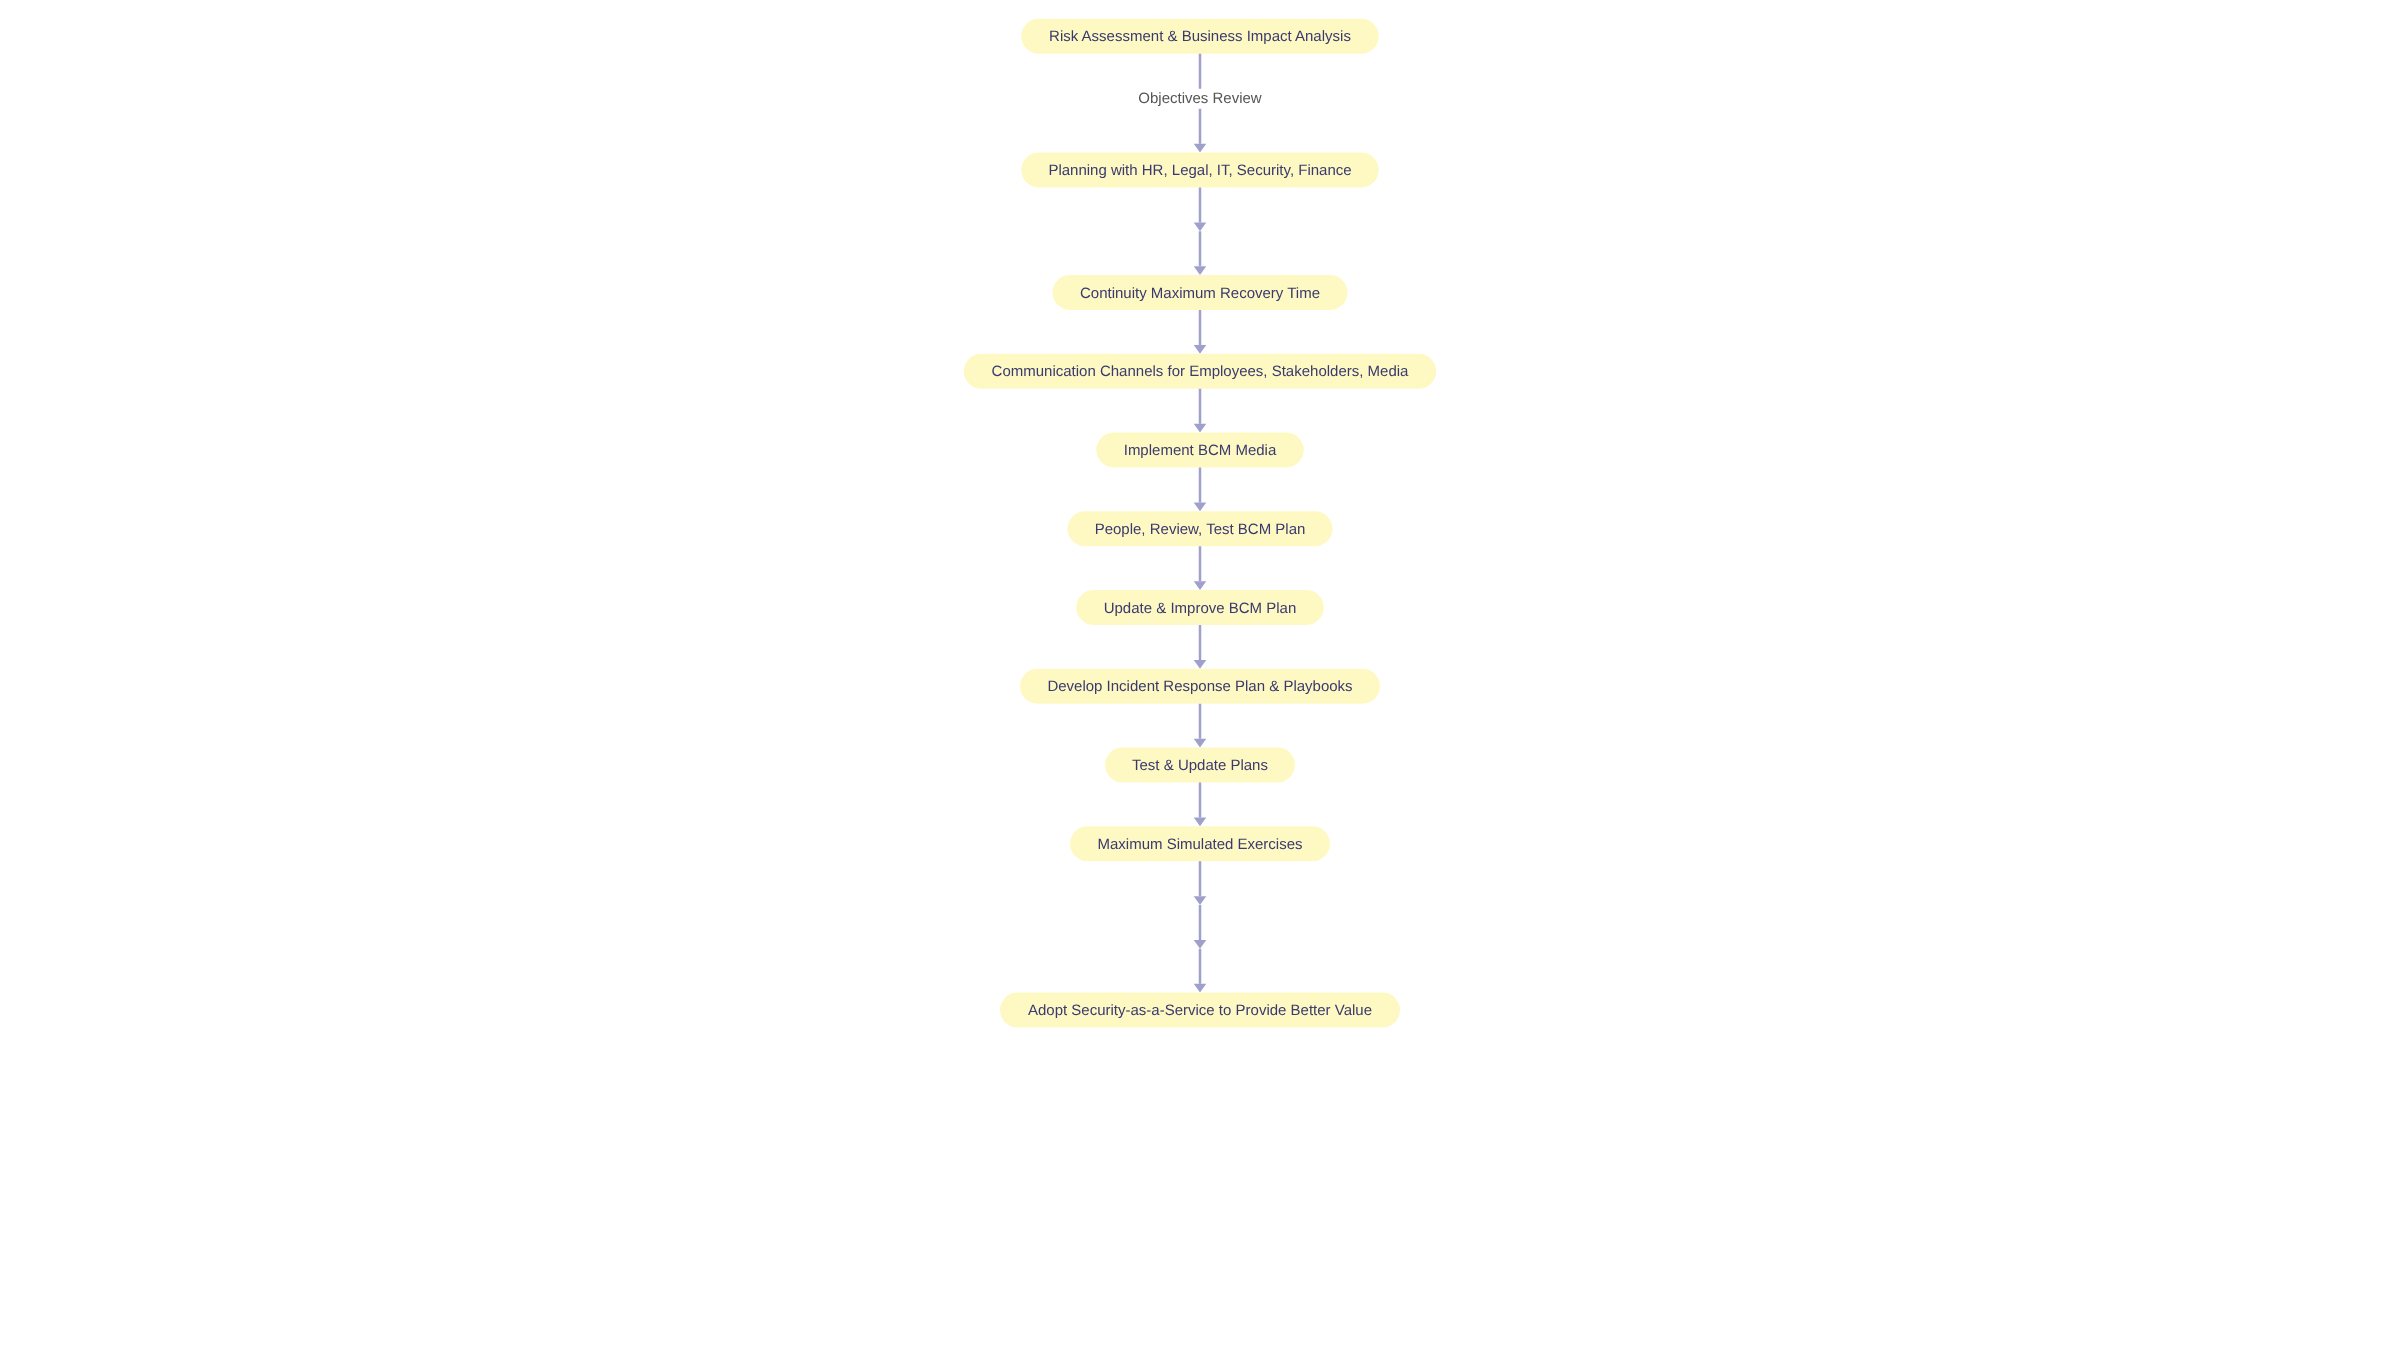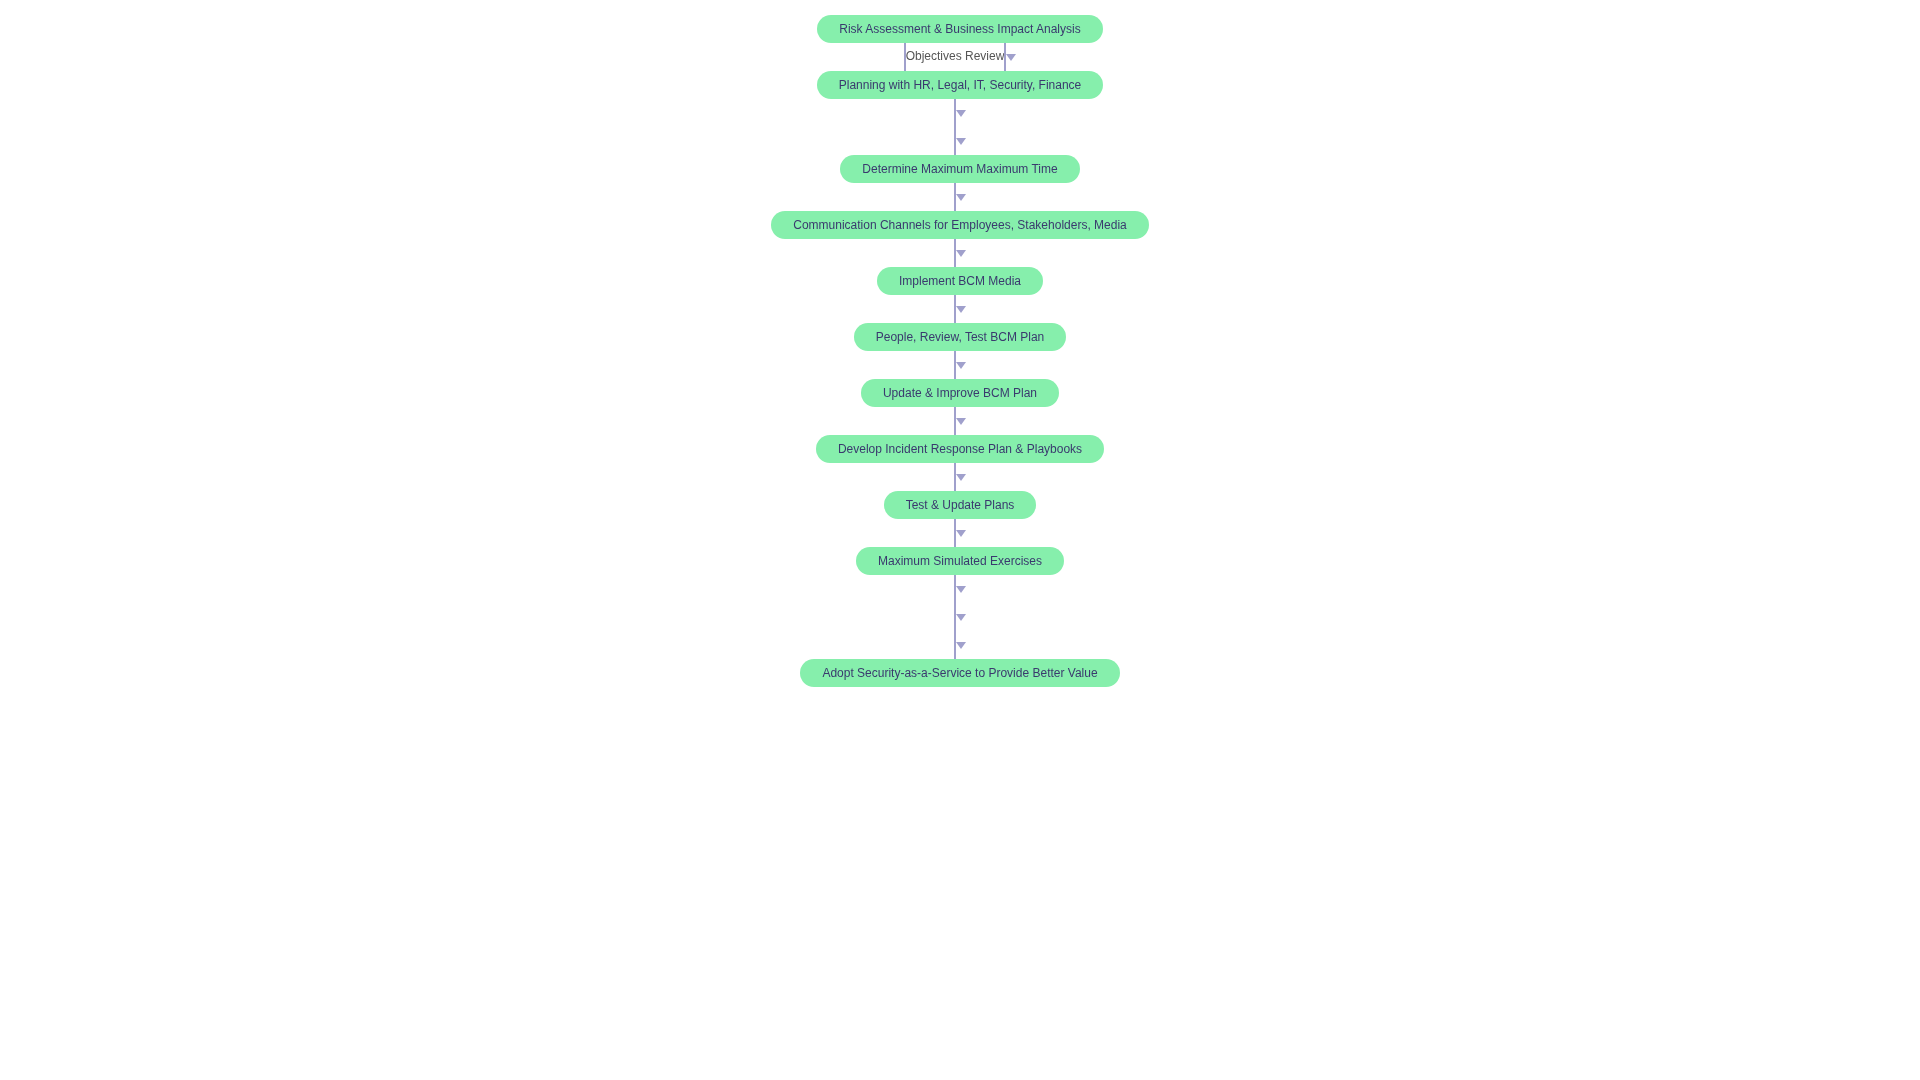--- a/index.html
+++ b/index.html
@@ -28,7 +28,7 @@
     }
 
     .node {
-      background-color: #86efac;
+      background-color: #fef9c3;
       border-radius: 20px;
       padding: 7px 22px;
       font-size: 12px;

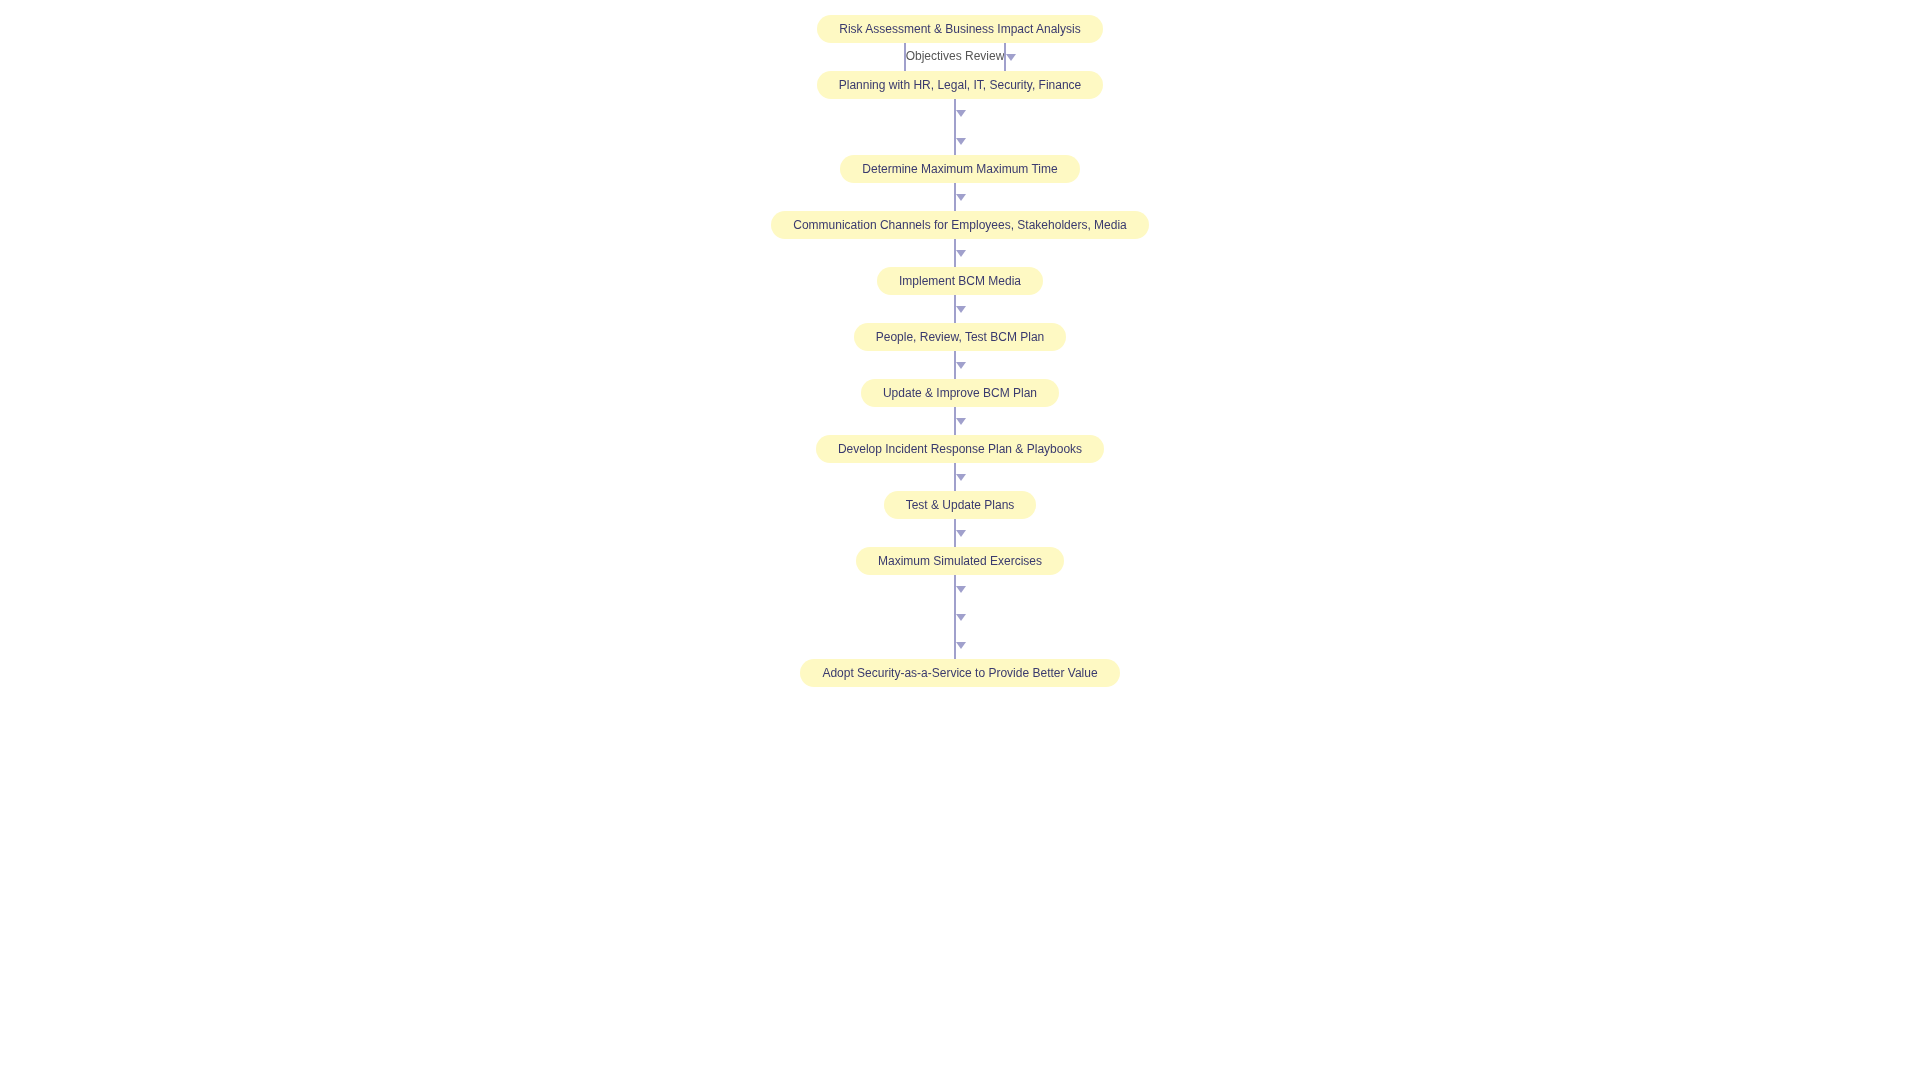--- a/index.html
+++ b/index.html
@@ -40,7 +40,7 @@
 
     .connector {
       display: flex;
-      flex-direction: row;
+      flex-direction: column;
       align-items: center;
     }
 

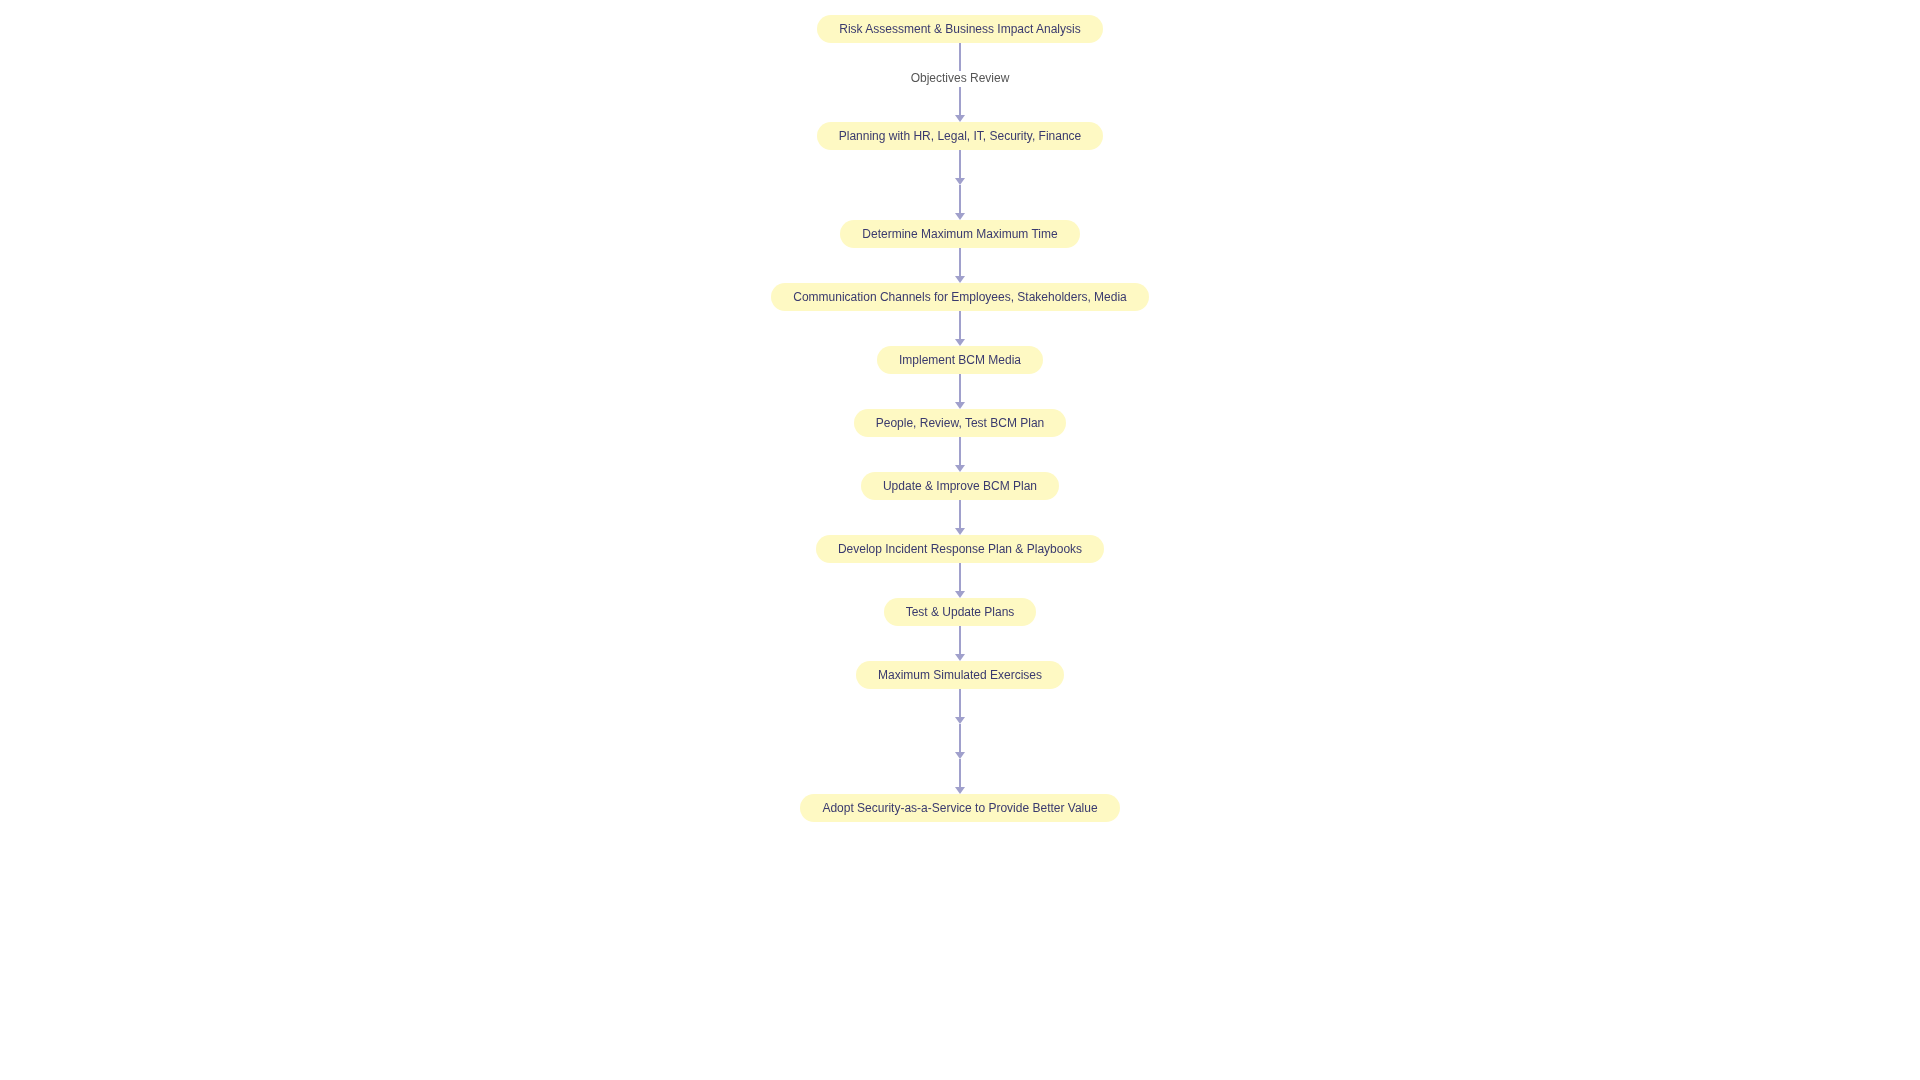--- a/index.html
+++ b/index.html
@@ -103,7 +103,7 @@
   </div>
 
   <div class="step-wrapper">
-    <div class="node">Determine Maximum Maximum Time</div>
+    <div class="node">Continuity Maximum Recovery Time</div>
   </div>
 
   <div class="connector">

